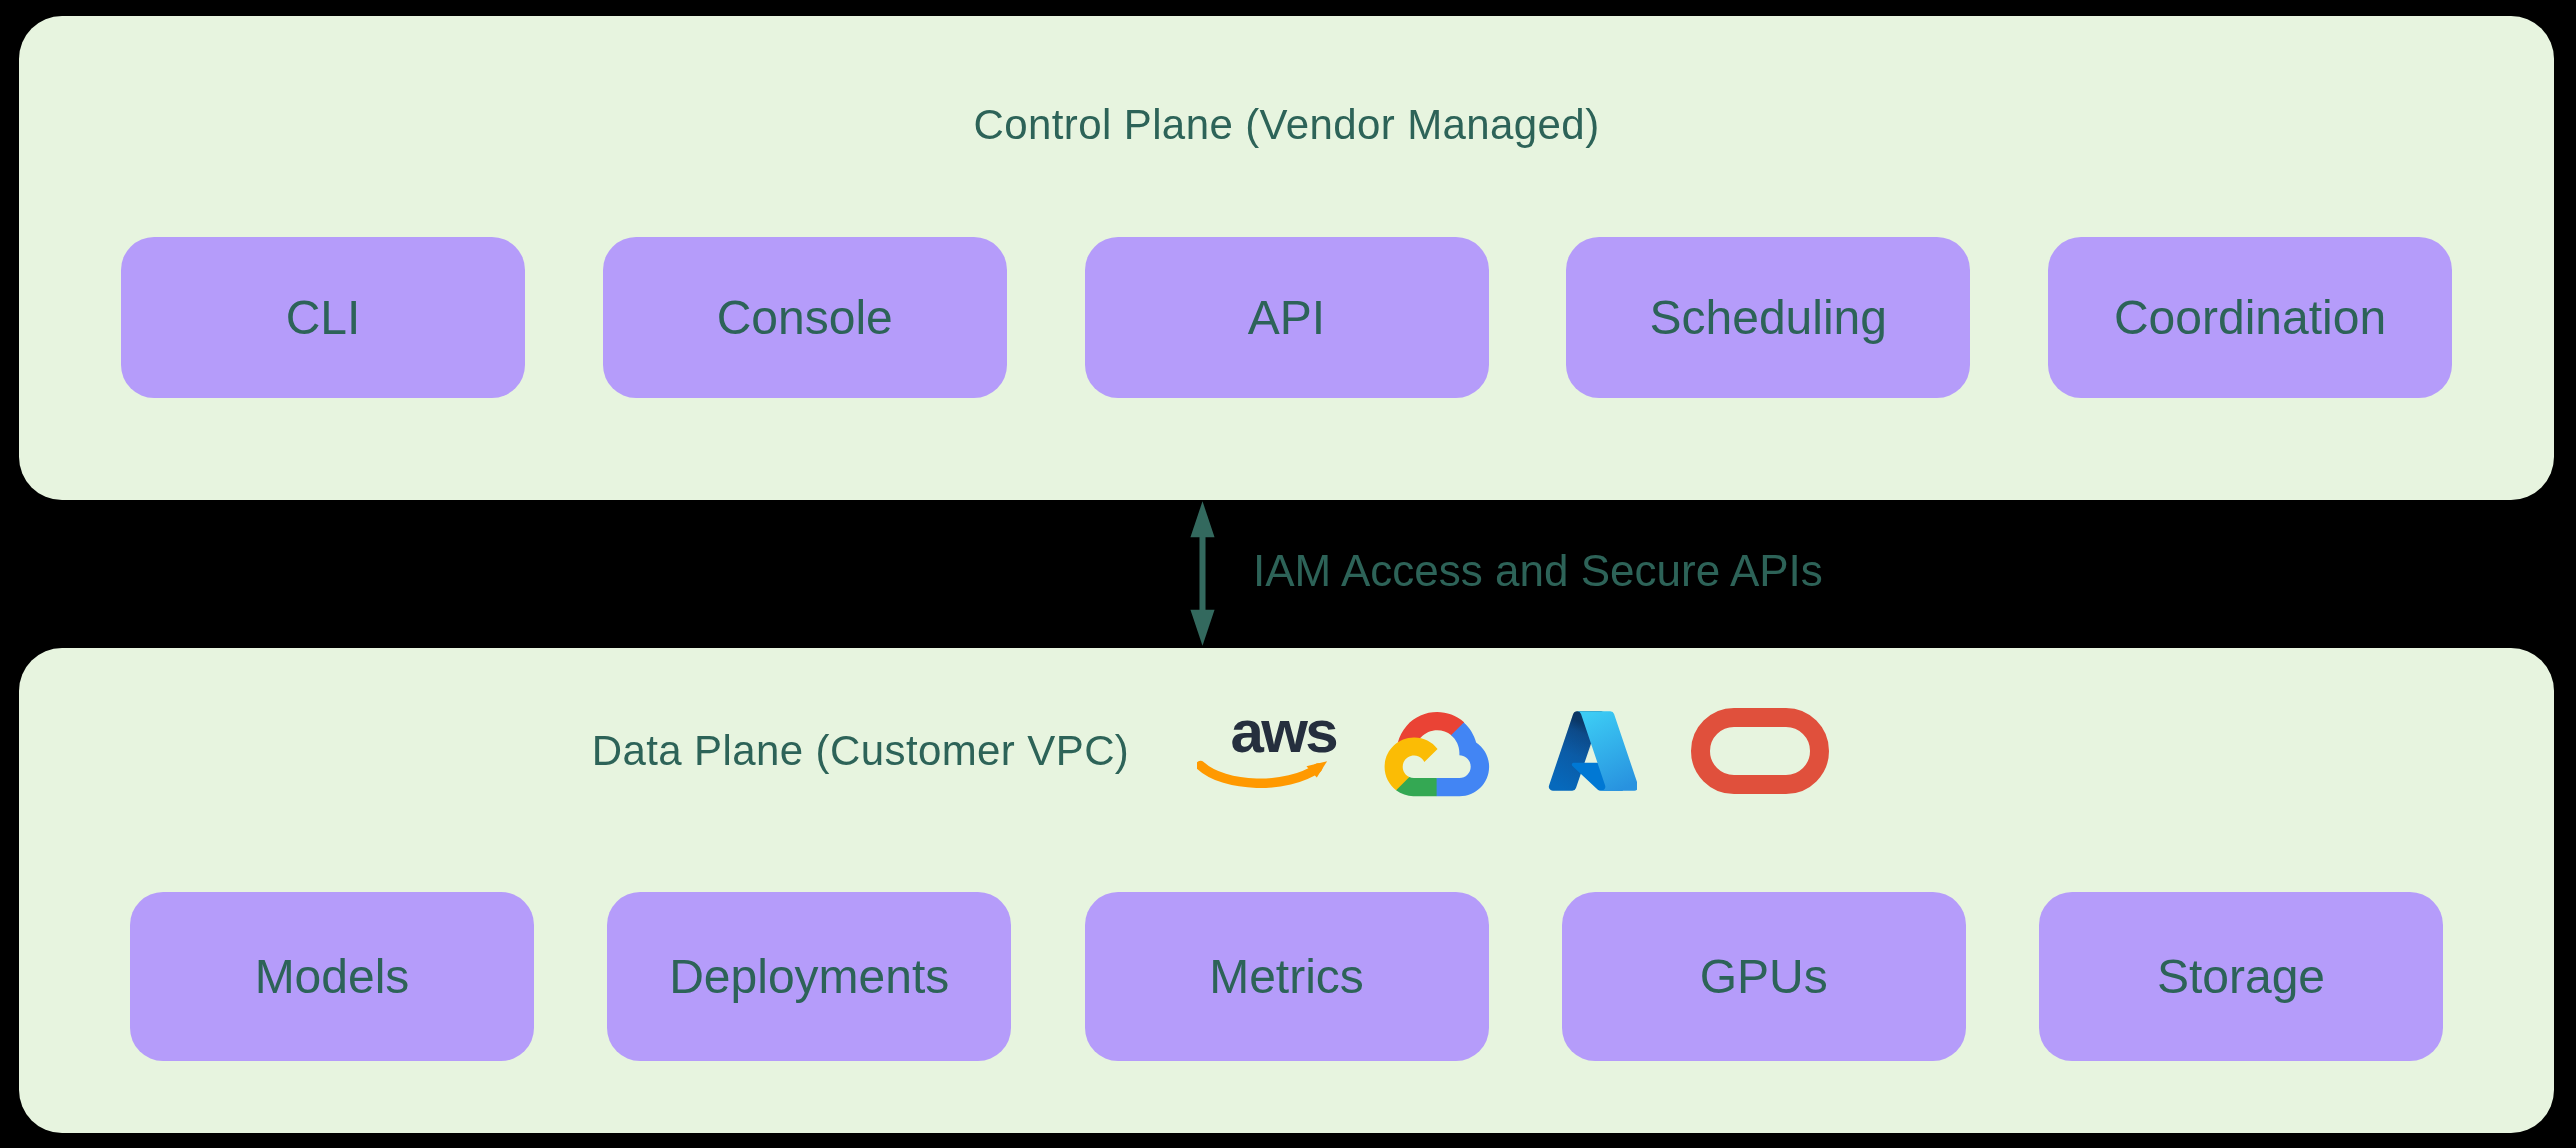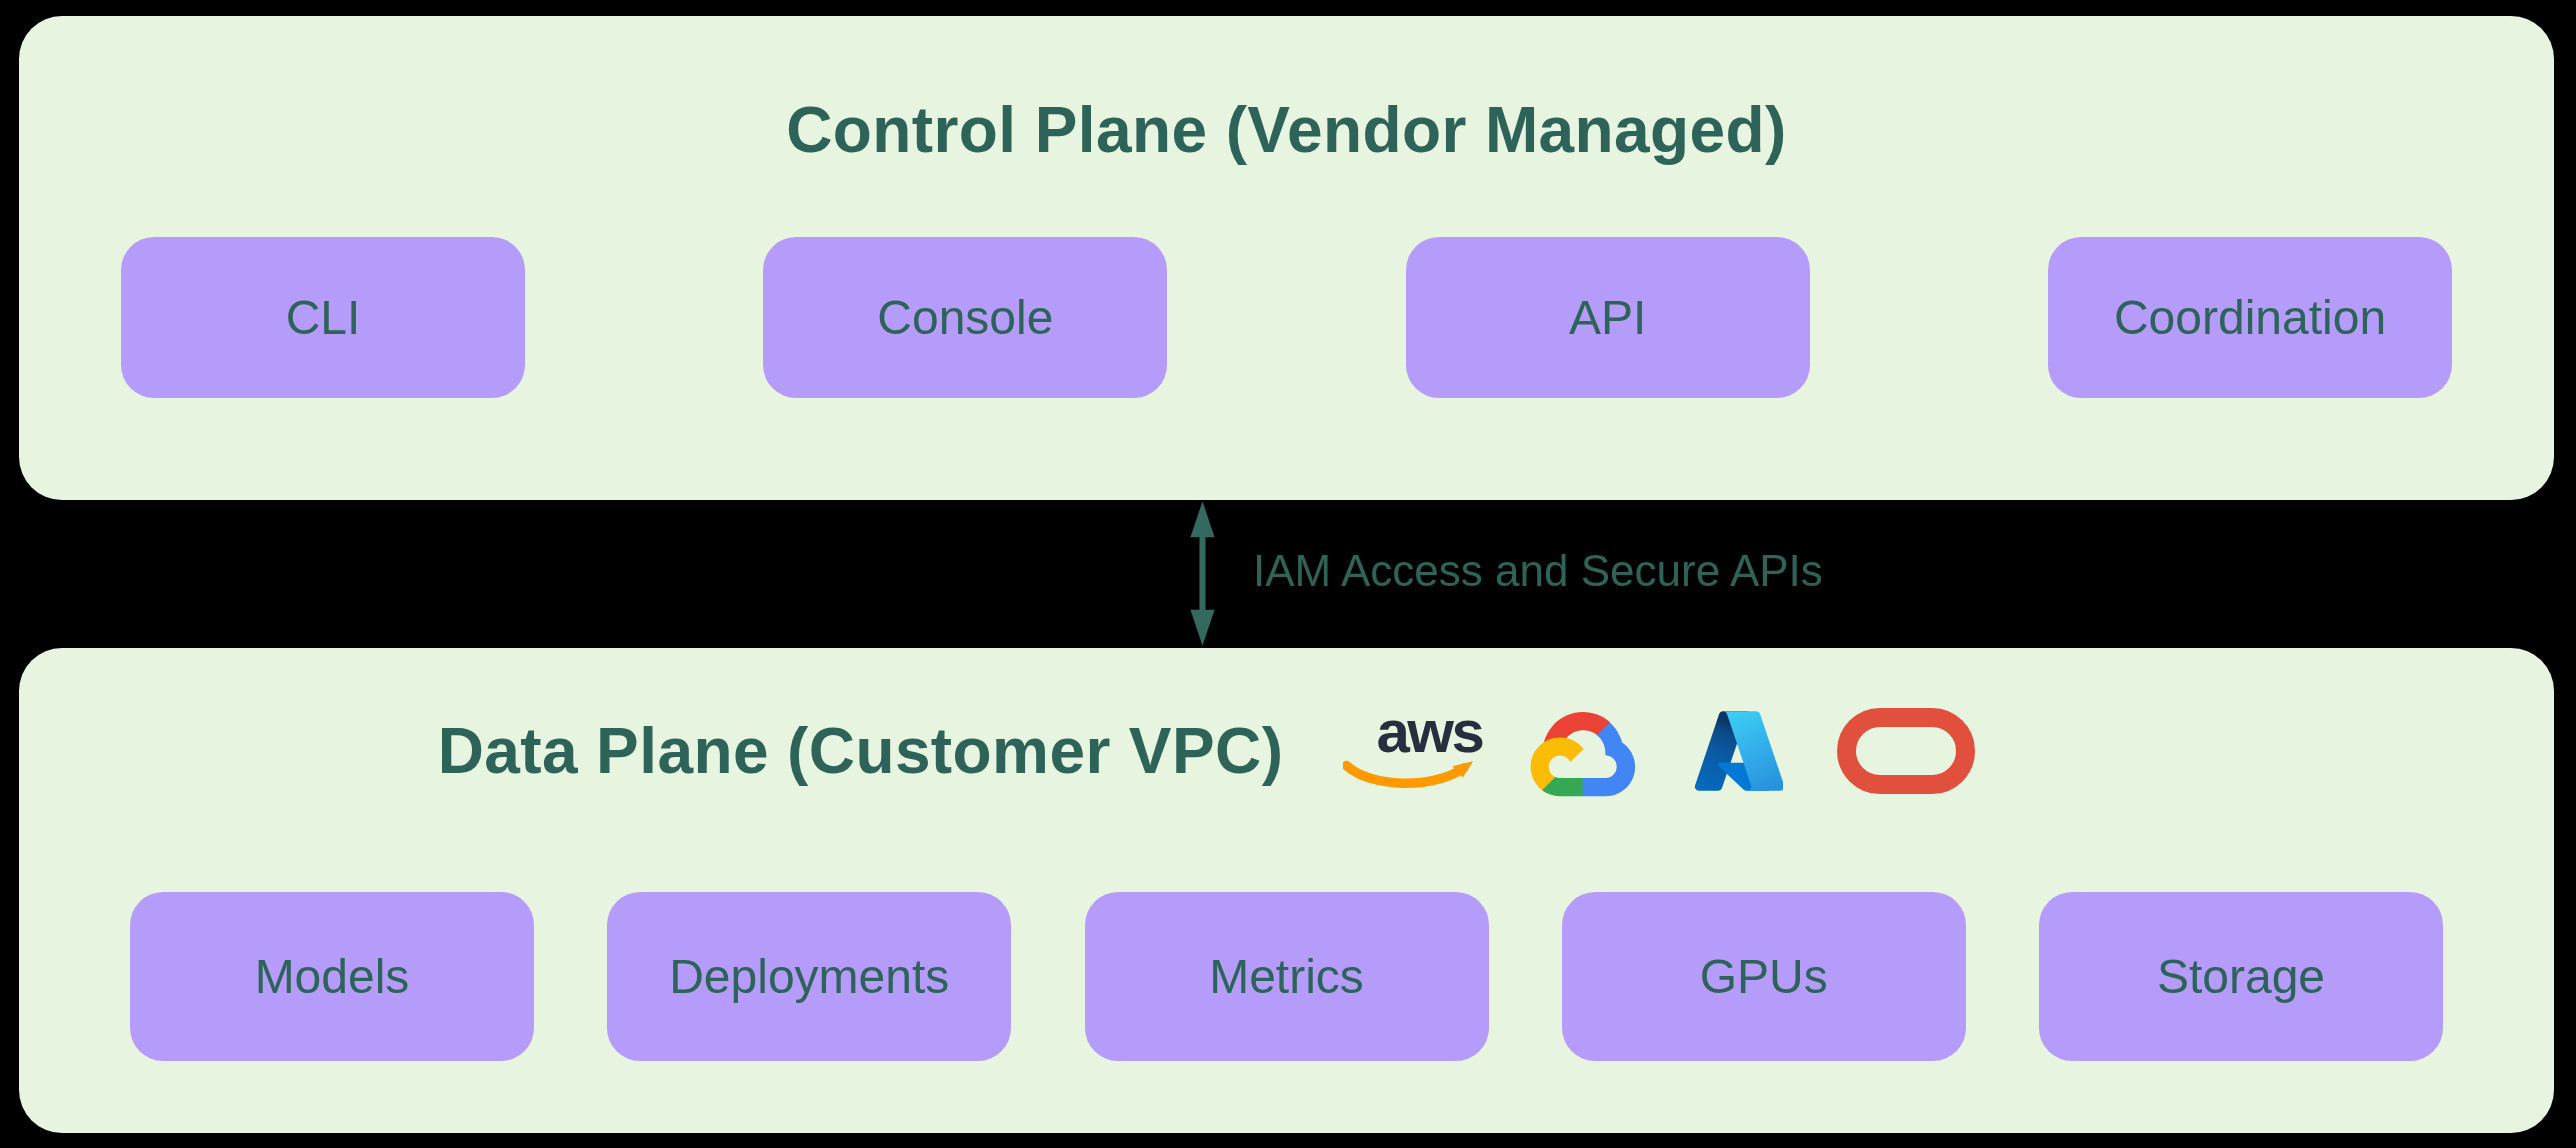--- a/index.html
+++ b/index.html
@@ -23,9 +23,9 @@
   .panel--bottom { top: 648px; height: 485px; padding-left: 36px; }
 
   .panel-title {
-    margin: 4px;
-    font-size: 64px;
-    font-weight: 700;
+    margin: 12px;
+    font-size: 42px;
+    font-weight: 400;
     color: #2d6358;
     letter-spacing: 0.4px;
   }

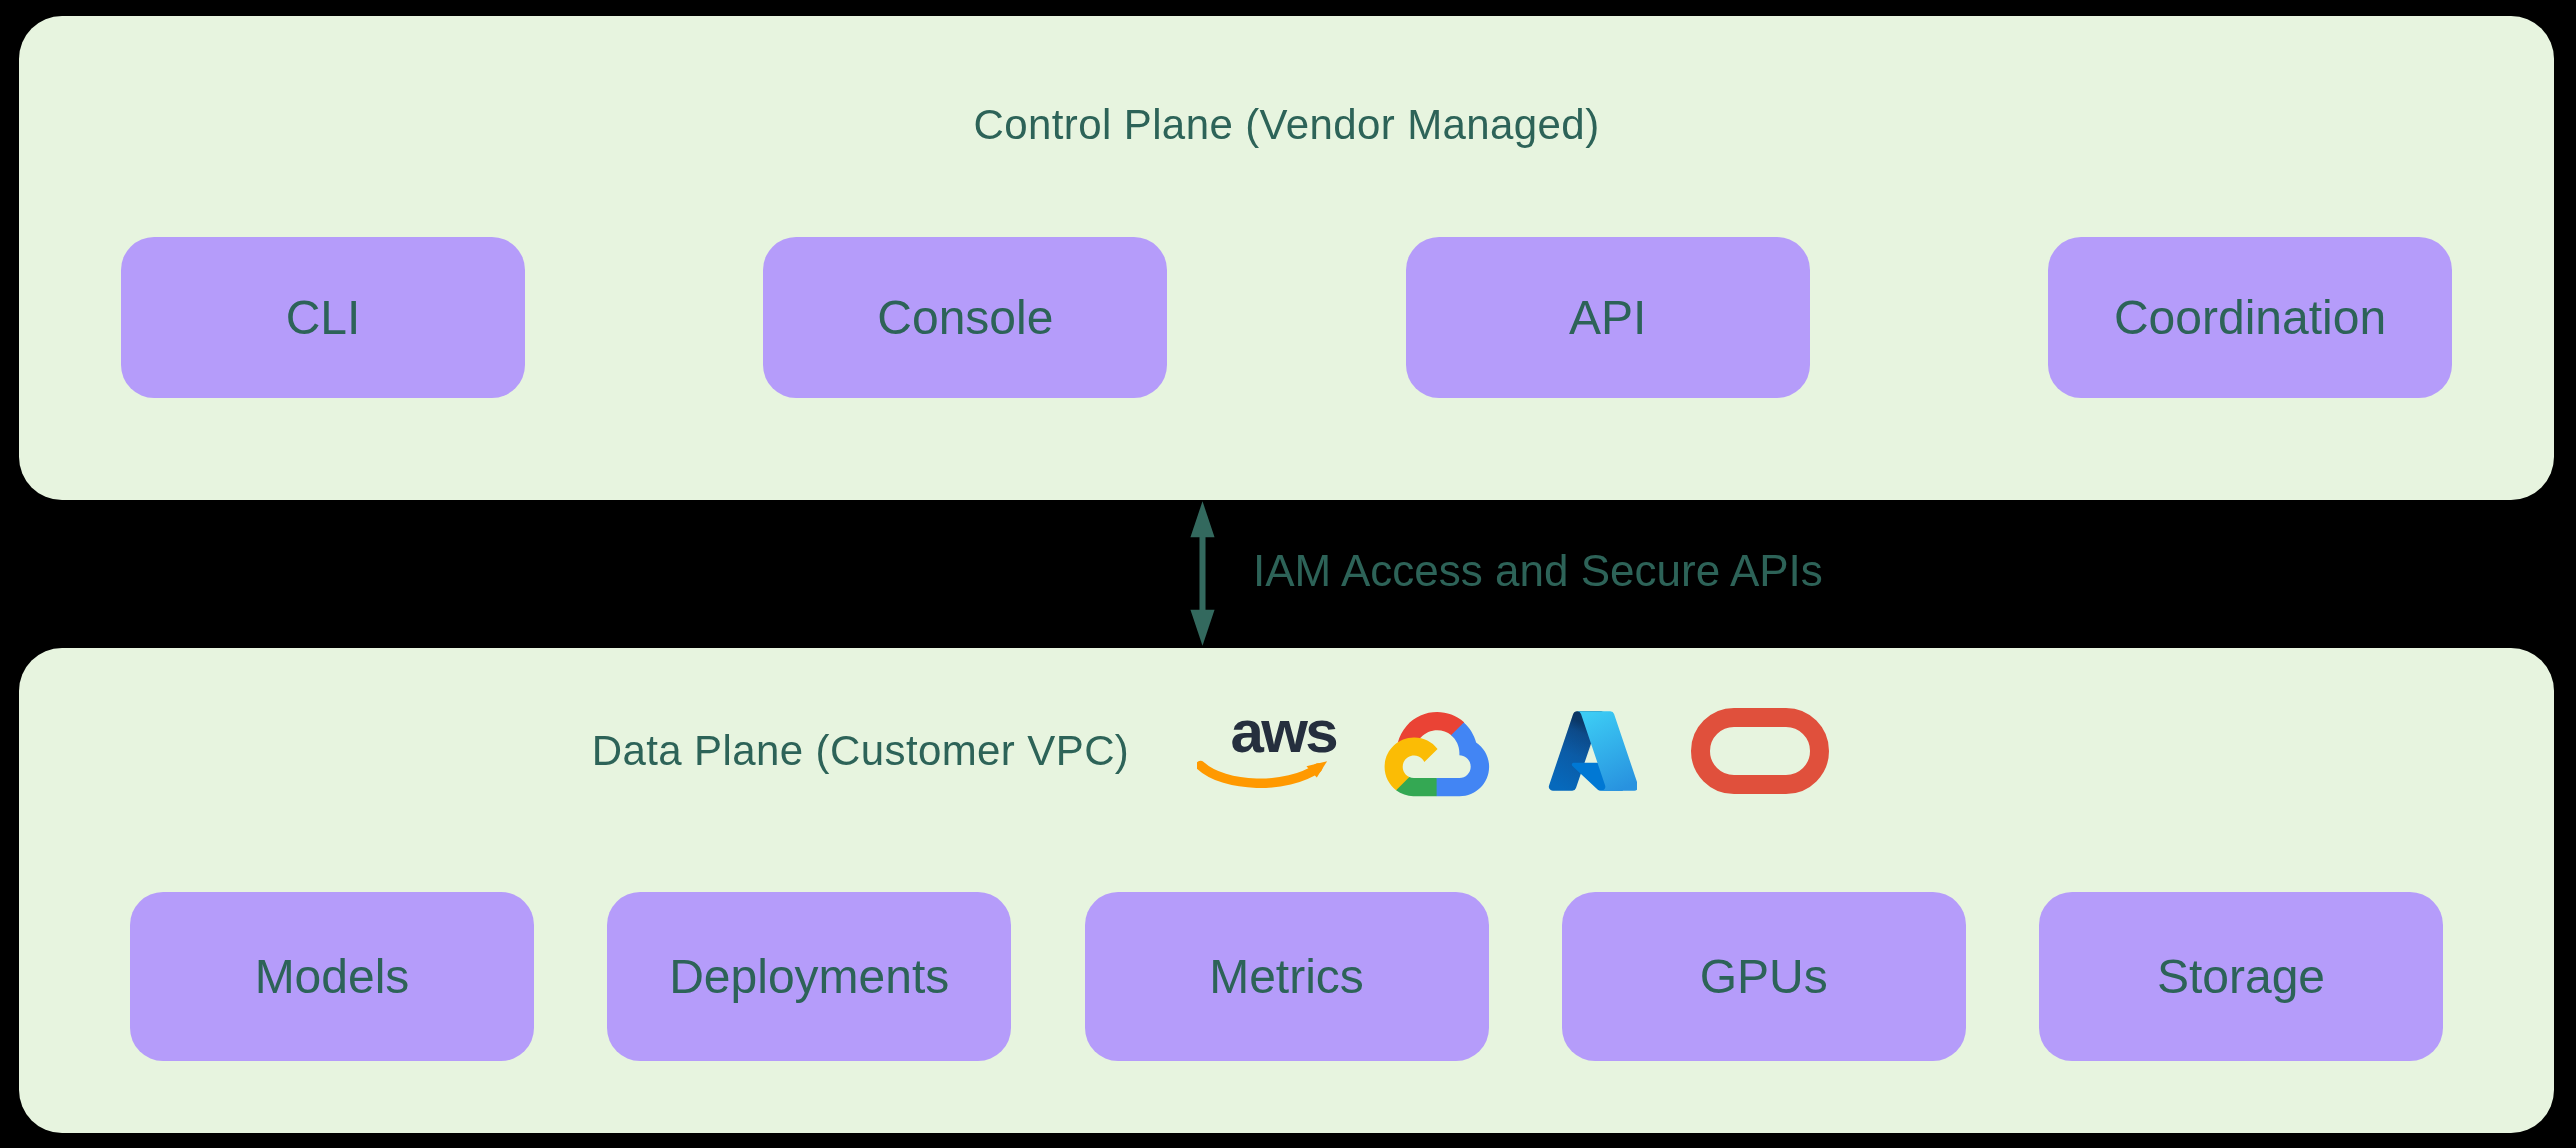--- a/index.html
+++ b/index.html
@@ -125,6 +125,7 @@
       <div class="box">CLI</div>
       <div class="box">Console</div>
       <div class="box">API</div>
+      <div class="box">Scheduling</div>
       <div class="box">Coordination</div>
     </div>
   </section>

